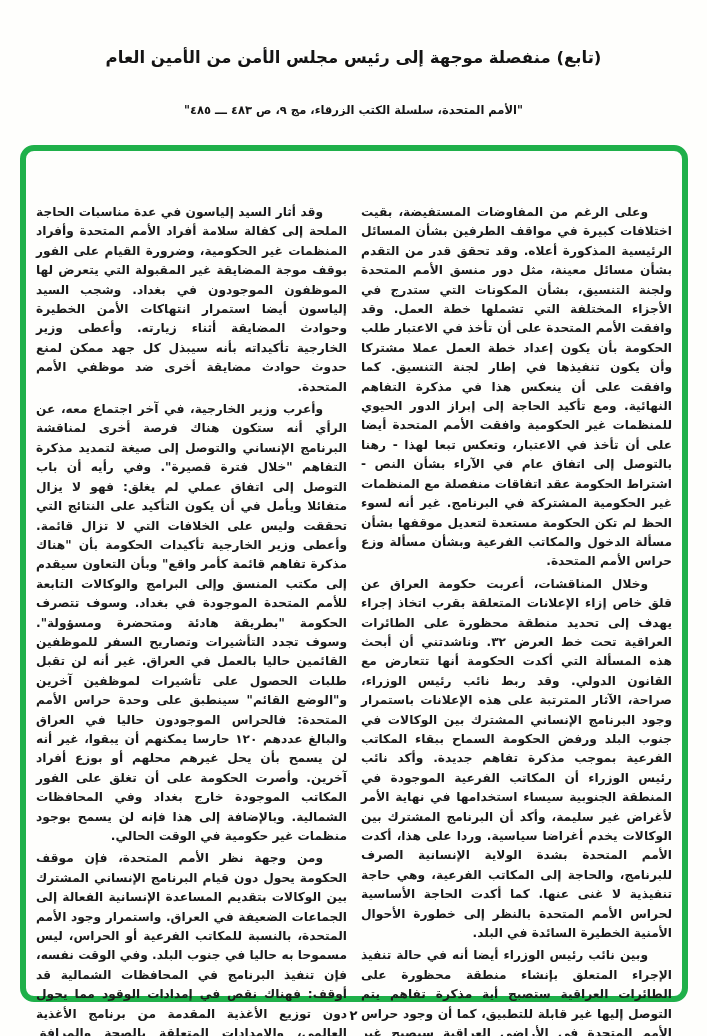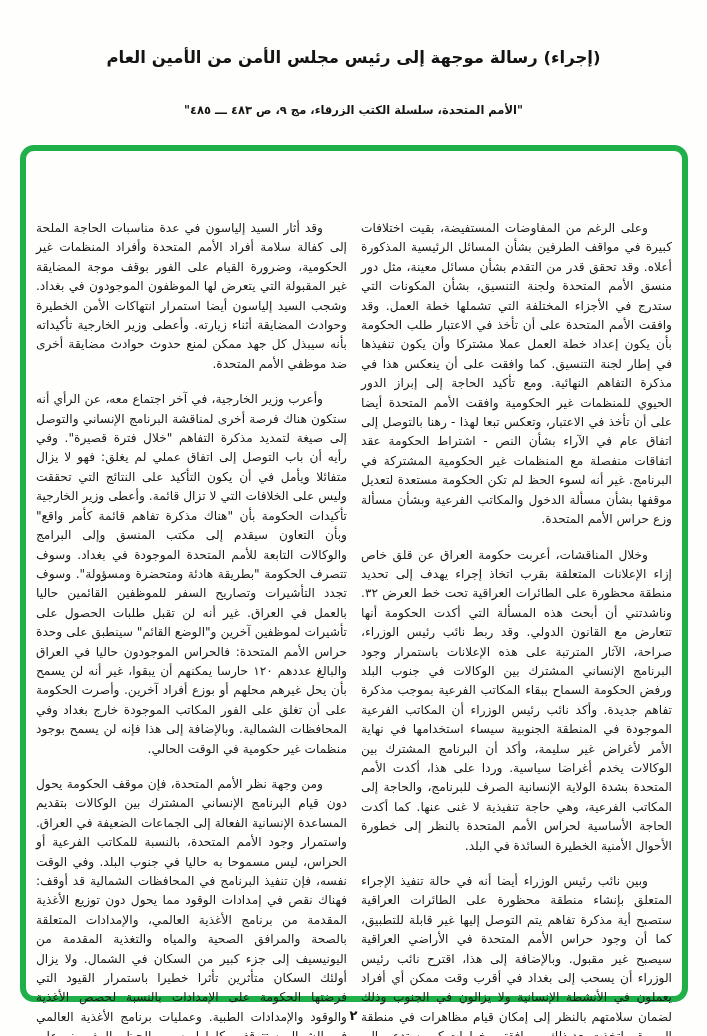--- a/index.html
+++ b/index.html
@@ -85,7 +85,7 @@
 
 <div class="page">
 
-  <div class="doc-title">(إجراء) رسالة موجهة إلى رئيس مجلس الأمن من الأمين العام</div>
+  <div class="doc-title">(تابع) منفصلة موجهة إلى رئيس مجلس الأمن من الأمين العام</div>
 
   <div class="doc-source">"الأمم المتحدة، سلسلة الكتب الزرقاء، مج ٩، ص ٤٨٣ ـــ ٤٨٥"</div>
 

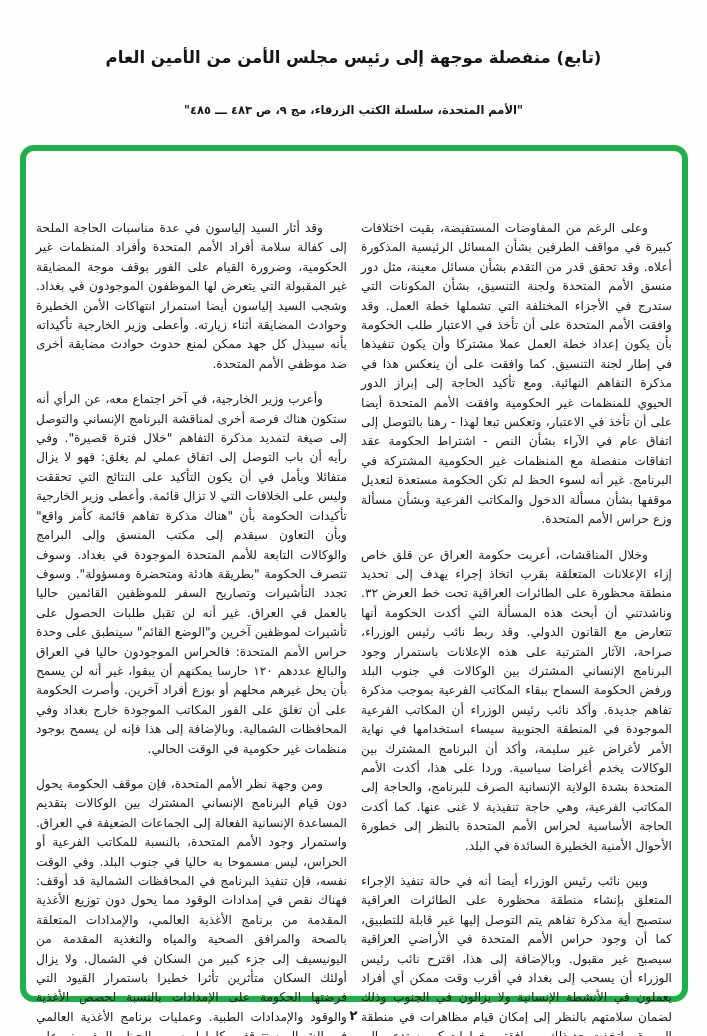--- a/index.html
+++ b/index.html
@@ -67,8 +67,9 @@
     color: #1b1b1b;
   }
   .col p {
-    margin: 16px 0 3px 0;
+    margin: 0 0 3px 0;
     text-indent: 24px;
+    font-weight: bold;
   }
   .page-number {
     position: absolute;

